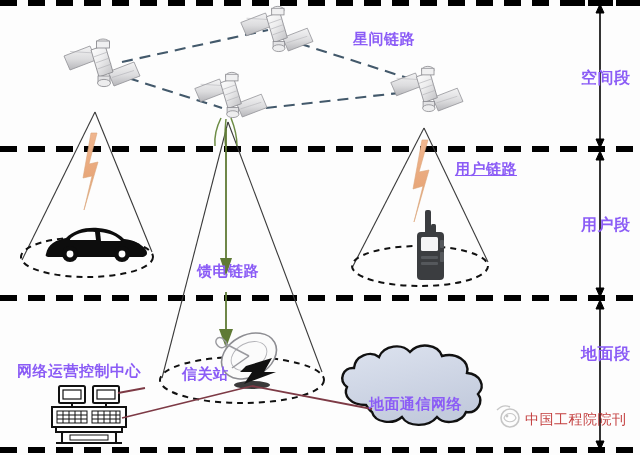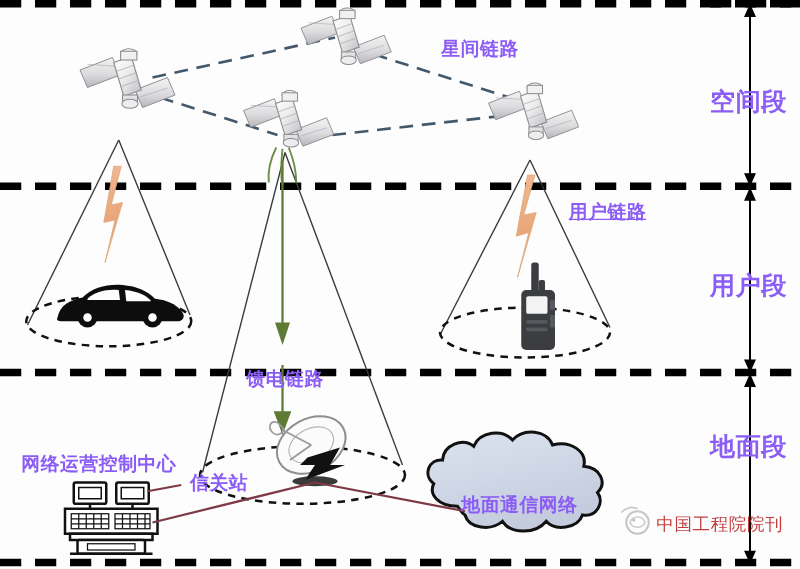--- a/index.html
+++ b/index.html
@@ -31,7 +31,8 @@
     letter-spacing: 0.5px;
   }
   .lbl-seg {
-    font-size: 20px;
+    font-size: 16px;
+    margin-left: 13px;
   }
   .lbl-link {
     font-size: 15px;

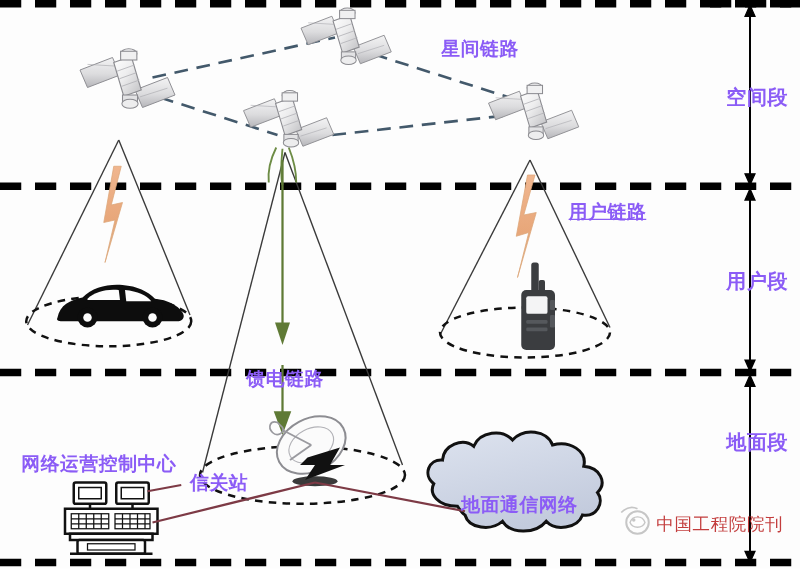--- a/index.html
+++ b/index.html
@@ -269,7 +269,7 @@
 
   <div class="lbl lbl-link" style="left:353px; top:30px;">星间链路</div>
   <div class="lbl lbl-link" style="left:455px; top:160px;text-decoration:underline;">用户链路</div>
-  <div class="lbl lbl-link" style="left:197px; top:262px;margin-top:32px;">馈电链路</div>
+  <div class="lbl lbl-link" style="left:197px; top:262px;">馈电链路</div>
 
   <div class="lbl lbl-node" style="left:17px; top:362px;">网络运营控制中心</div>
   <div class="lbl lbl-node" style="left:152px; top:365px;margin-top:12px;">信关站</div>

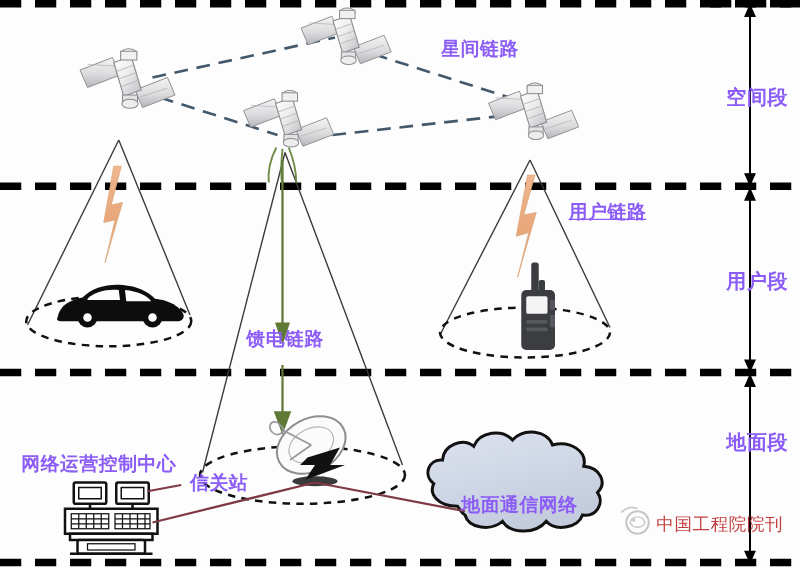--- a/index.html
+++ b/index.html
@@ -272,7 +272,7 @@
   <div class="lbl lbl-link" style="left:197px; top:262px;">馈电链路</div>
 
   <div class="lbl lbl-node" style="left:17px; top:362px;">网络运营控制中心</div>
-  <div class="lbl lbl-node" style="left:152px; top:365px;margin-top:12px;">信关站</div>
+  <div class="lbl lbl-node" style="left:182px; top:365px;">信关站</div>
   <div class="lbl lbl-node" style="left:369px; top:395px;">地面通信网络</div>
 
   <div class="watermark" style="left:525px; top:411px;">中国工程院院刊</div>

